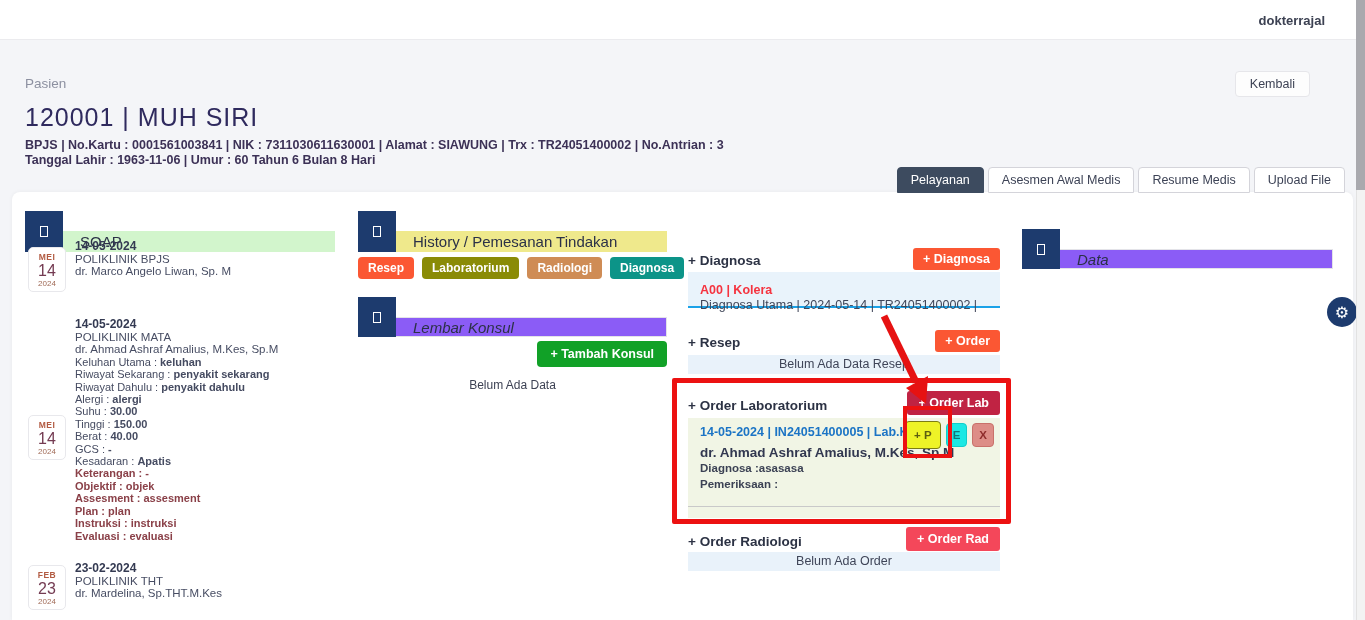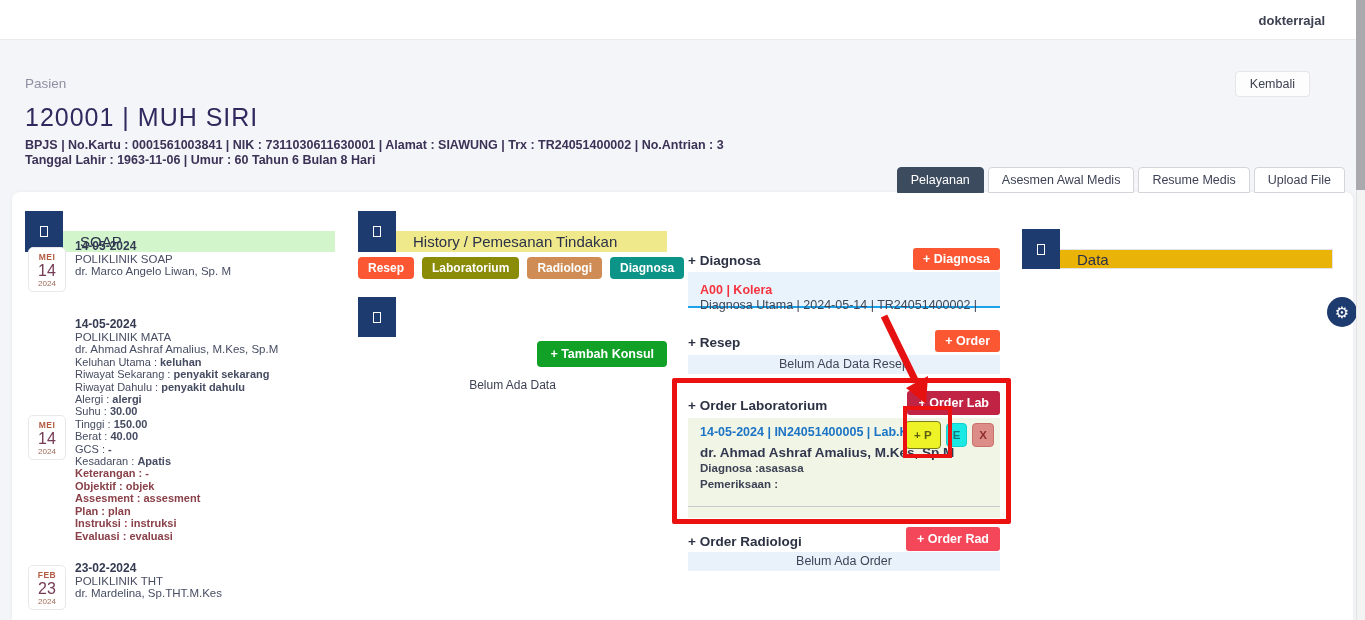--- a/index.html
+++ b/index.html
@@ -133,7 +133,7 @@
   </div>
   <div class="entry" style="top:29px;">
     <div class="edate">14-05-2024</div>
-    <div class="eclinic">POLIKLINIK SOAP</div>
+    <div class="eclinic">POLIKLINIK BPJS</div>
     <div class="edoc">dr. Marco Angelo Liwan, Sp. M</div>
   </div>
 

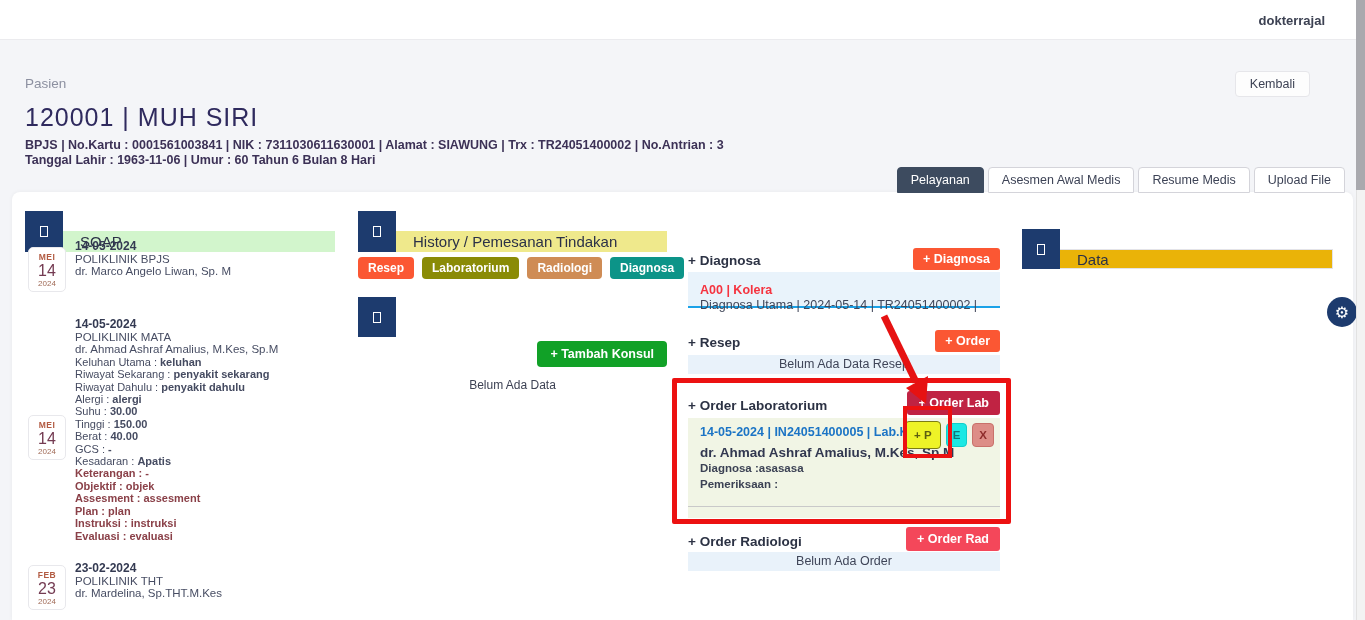--- a/index.html
+++ b/index.html
@@ -34,7 +34,7 @@
   .phead .ptext { flex:1; display:flex; align-items:center; padding-left:17px; font-size:15px; color:#2b3147;margin-top:20px; }
   .ptext.green  { background:#d2f5cc; }
   .ptext.yellow { background:#efe98c; }
-  .ptext.plain  { background:#eab308; border:1px solid #e3e3e8; border-left:none; }
+  .ptext.plain  { background:#8b5cf6; border:1px solid #e3e3e8; border-left:none;font-style:italic; }
   
   .soap { position:absolute; left:25px; top:211px; width:310px; }
   .badge { position:absolute; left:3px; width:38px; background:#fff; border:1px solid #e8e8ec; border-radius:5px; text-align:center; padding:4px 0 3px; }

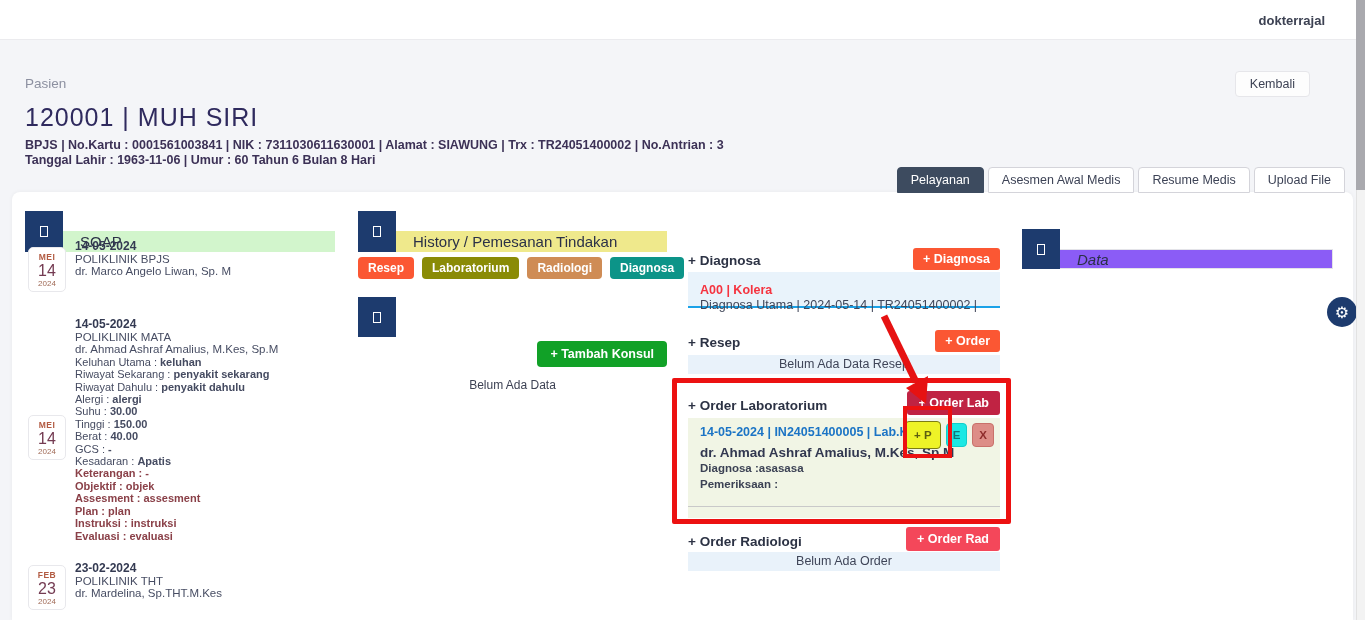--- a/index.html
+++ b/index.html
@@ -195,6 +195,7 @@
     <div class="ibox">
         <div class="glyph"></div>
       </div>
+    <div class="ptext plain">Lembar Konsul</div>
   </div>
   <div class="addrow">
     <span class="btn-green">+ Tambah Konsul</span>

